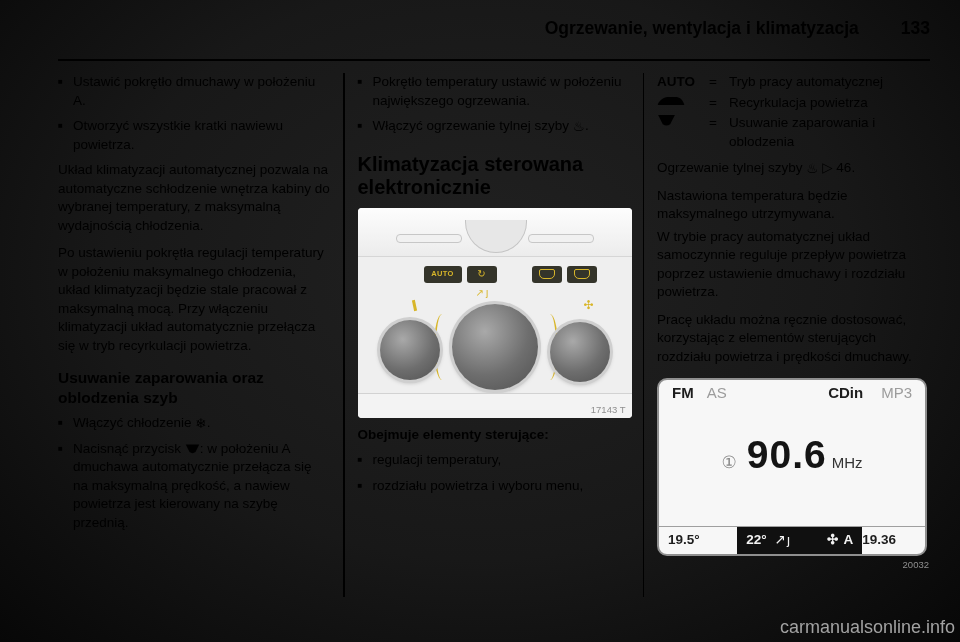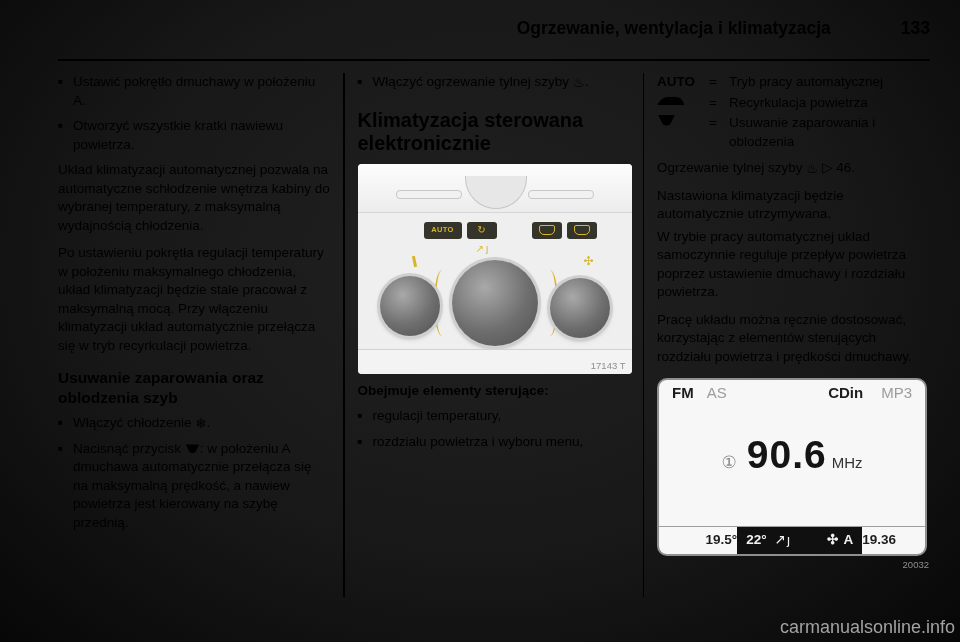--- a/index.html
+++ b/index.html
@@ -9,7 +9,7 @@
     font-family:"Liberation Sans", sans-serif;color:#000;
   }
   
-  .hdr{position:absolute;top:18px;right:30px;display:flex;gap:70px;align-items:baseline;}
+  .hdr{position:absolute;top:18px;right:30px;display:flex;gap:42px;align-items:baseline;}
   .hdr .t{font-size:17.5px;font-weight:bold;}
   .hdr .n{font-size:17.5px;font-weight:bold;}
   .rule{position:absolute;top:59px;left:58px;width:872px;height:1.5px;background:#000;}

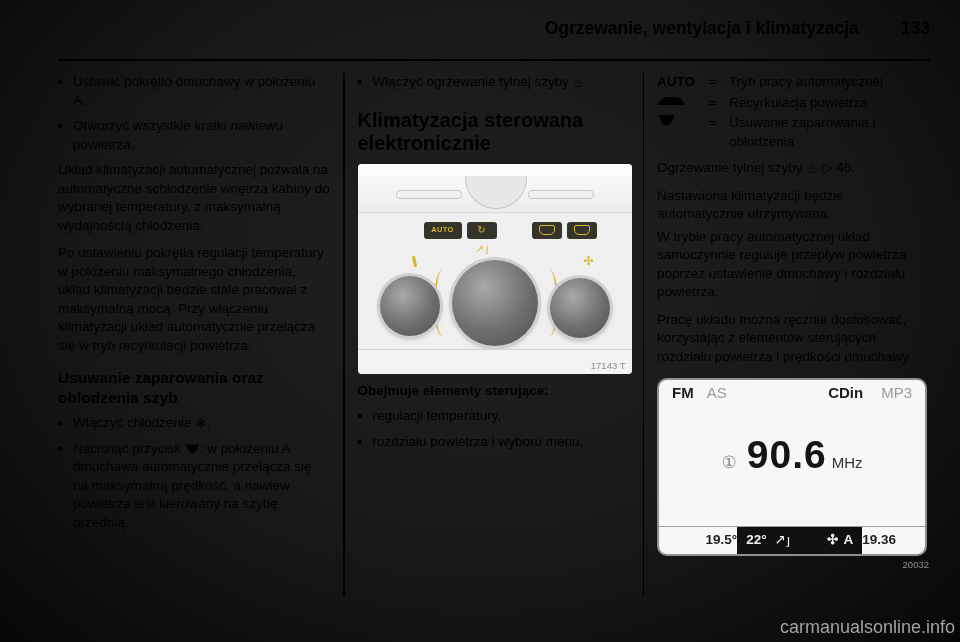--- a/index.html
+++ b/index.html
@@ -117,6 +117,9 @@
 
     <section class="col c2">
       <div class="li">
+          <span class="tx">Pokrętło temperatury ustawić w położeniu największego ogrzewania.</span>
+        </div>
+      <div class="li">
         <span class="tx"><span>Włączyć ogrzewanie tylnej szyby</span>
           <span class="sym">♨</span><span>.</span></span>
       </div>

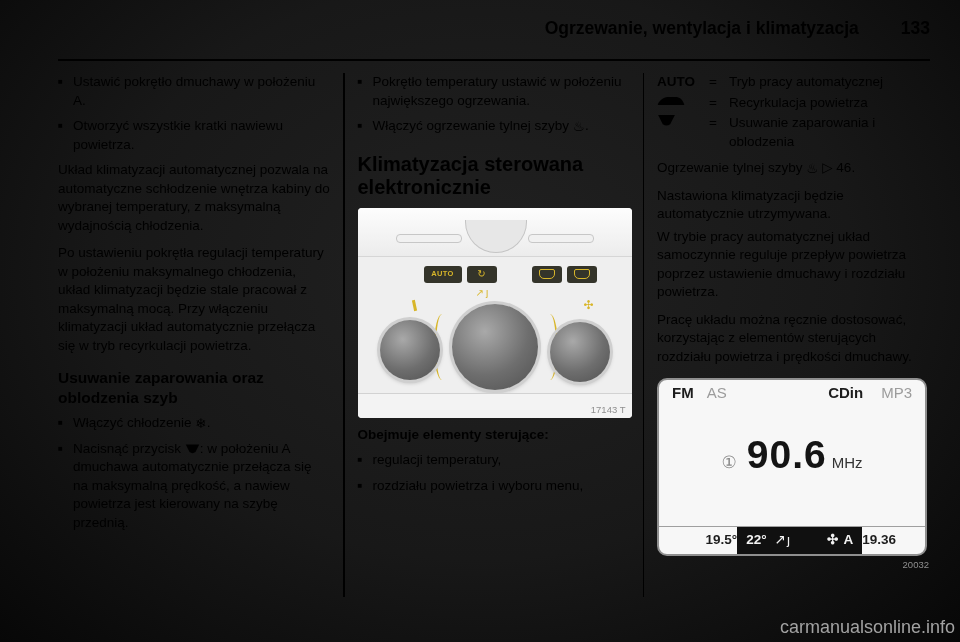--- a/index.html
+++ b/index.html
@@ -189,7 +189,7 @@
         <span>▷</span>
         <span>46.</span>
       </p>
-      <p style="margin-bottom:4px;">Nastawiona klimatyzacji będzie automatycznie utrzymywana.</p>
+      <p style="margin-bottom:4px;">Nastawiona temperatura będzie maksymalnego utrzymywana.</p>
       <p>W trybie pracy automatycznej układ samoczynnie reguluje przepływ powietrza poprzez ustawienie dmuchawy i rozdziału powietrza.</p>
       <p>Pracę układu można ręcznie dostosować, korzystając z elementów sterujących rozdziału powietrza i prędkości dmuchawy.</p>
 

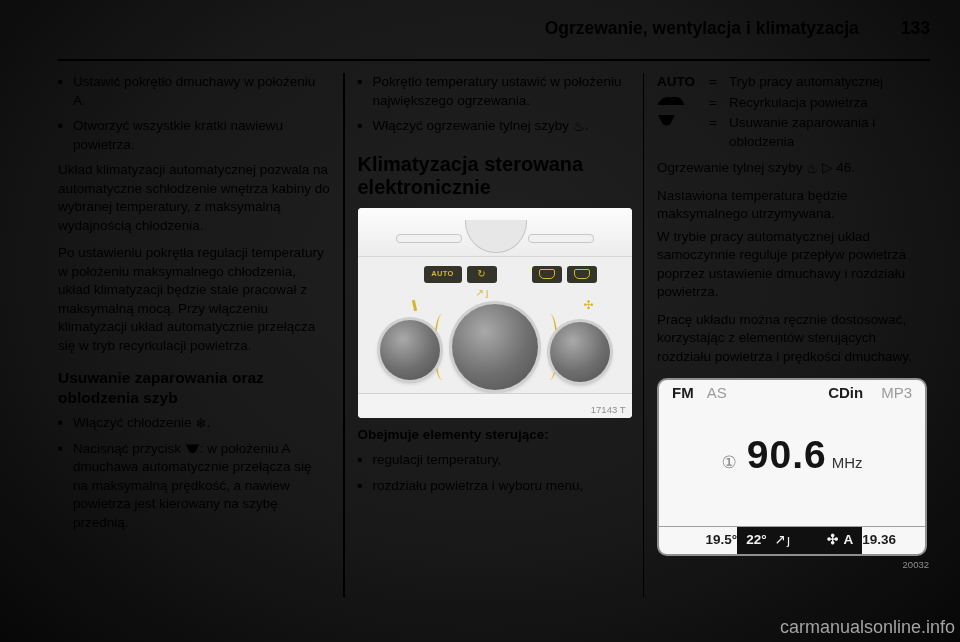--- a/index.html
+++ b/index.html
@@ -70,7 +70,7 @@
   .fig2 .fv{font-size:39px;font-weight:bold;color:#141414;letter-spacing:1px;}
   .fig2 .fu{font-size:15px;color:#333;margin-left:5px;}
   .fig2 .bar{position:absolute;left:0;right:0;bottom:0;height:27px;border-top:1px solid #9f9f9f;display:flex;align-items:center;font-size:13.5px;font-weight:bold;}
-  .fig2 .cellL{width:26%;padding-left:9px;color:#1d1d1d;text-align:right;}
+  .fig2 .cellL{width:26%;padding-left:9px;color:#1d1d1d;}
   .fig2 .cellM{width:47%;height:100%;background:#101010;color:#f2f2f2;display:flex;align-items:center;padding:0 9px;box-sizing:border-box;}
   .fig2 .cellM .spm{flex:1;}
   .fig2 .cellR{flex:1;padding-right:9px;color:#1d1d1d;}

